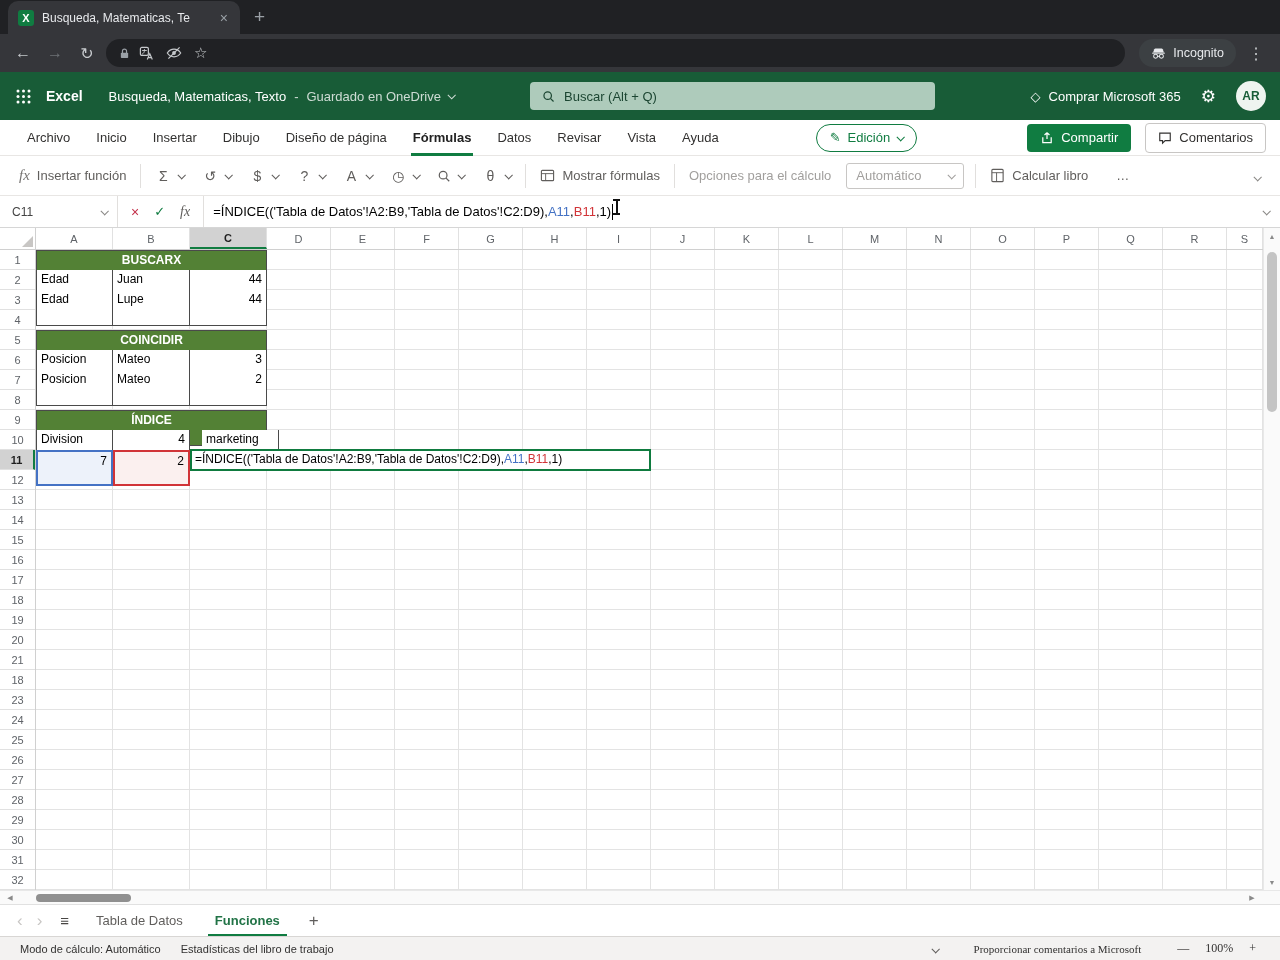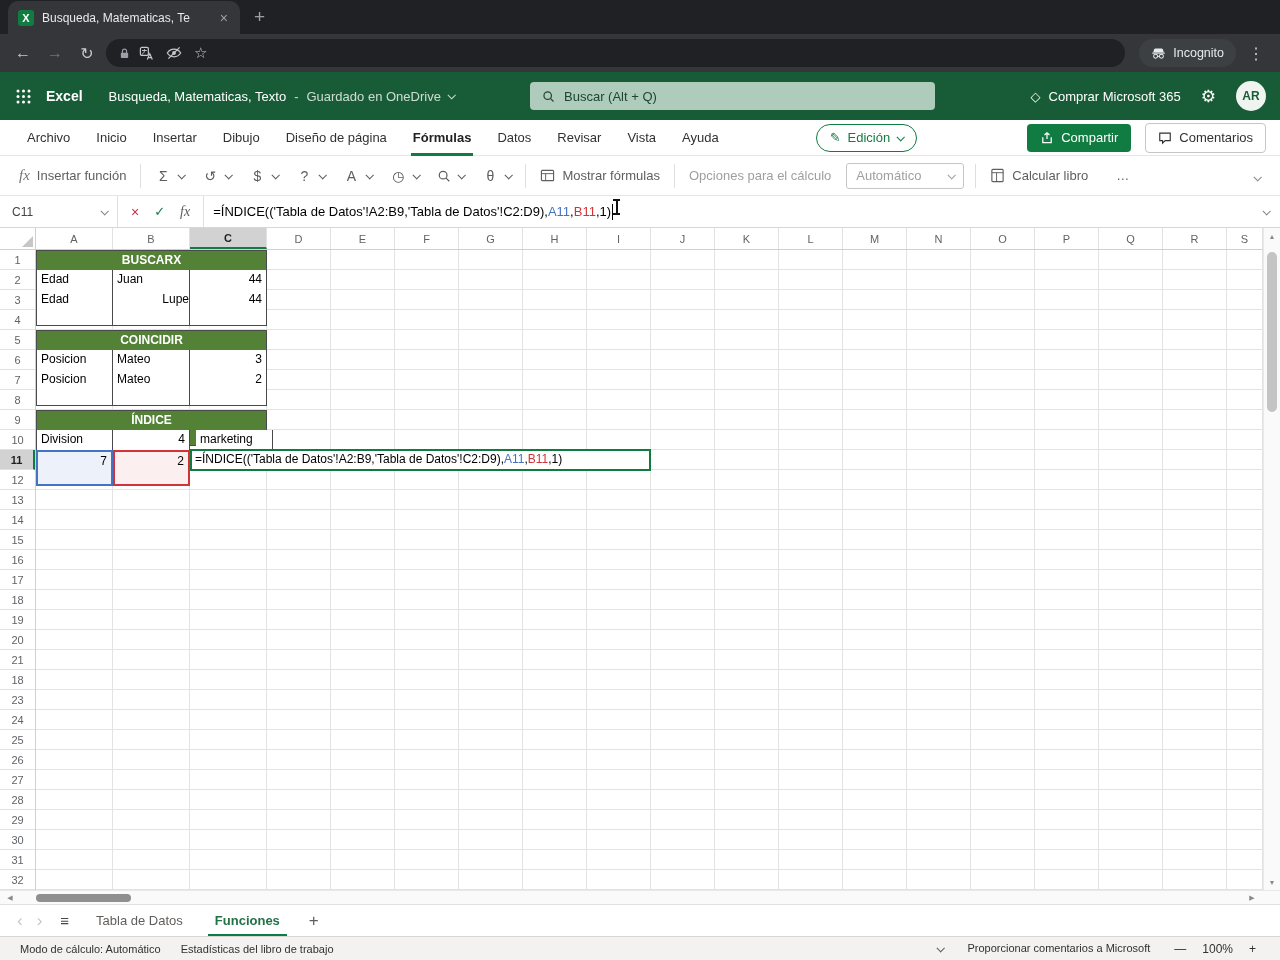--- a/index.html
+++ b/index.html
@@ -415,7 +415,7 @@
         <div class="cell text" style="left: 77px; top: 20px; width: 77px; border-left-width: 0px; border-top-width: 0px;">Juan</div>
         <div class="cell number" style="left: 154px; top: 20px; width: 77px; border-left-width: 0px; border-top-width: 0px;">44</div>
         <div class="cell text" style="left: 0px; top: 40px; width: 77px; border-top-width: 0px;">Edad</div>
-        <div class="cell text" style="left: 77px; top: 40px; width: 77px; border-left-width: 0px; border-top-width: 0px; text-align: right;">Lupe</div>
+        <div class="cell text" style="left: 77px; top: 40px; width: 77px; border-left-width: 0px; border-top-width: 0px;">Lupe</div>
         <div class="cell number" style="left: 154px; top: 40px; width: 77px; border-left-width: 0px; border-top-width: 0px;">44</div>
         <div class="cell header" style="left: 0px; top: 80px; width: 231px;">COINCIDIR</div>
         <div class="cell text" style="left: 0px; top: 100px; width: 77px; border-top-width: 0px;">Posicion</div>

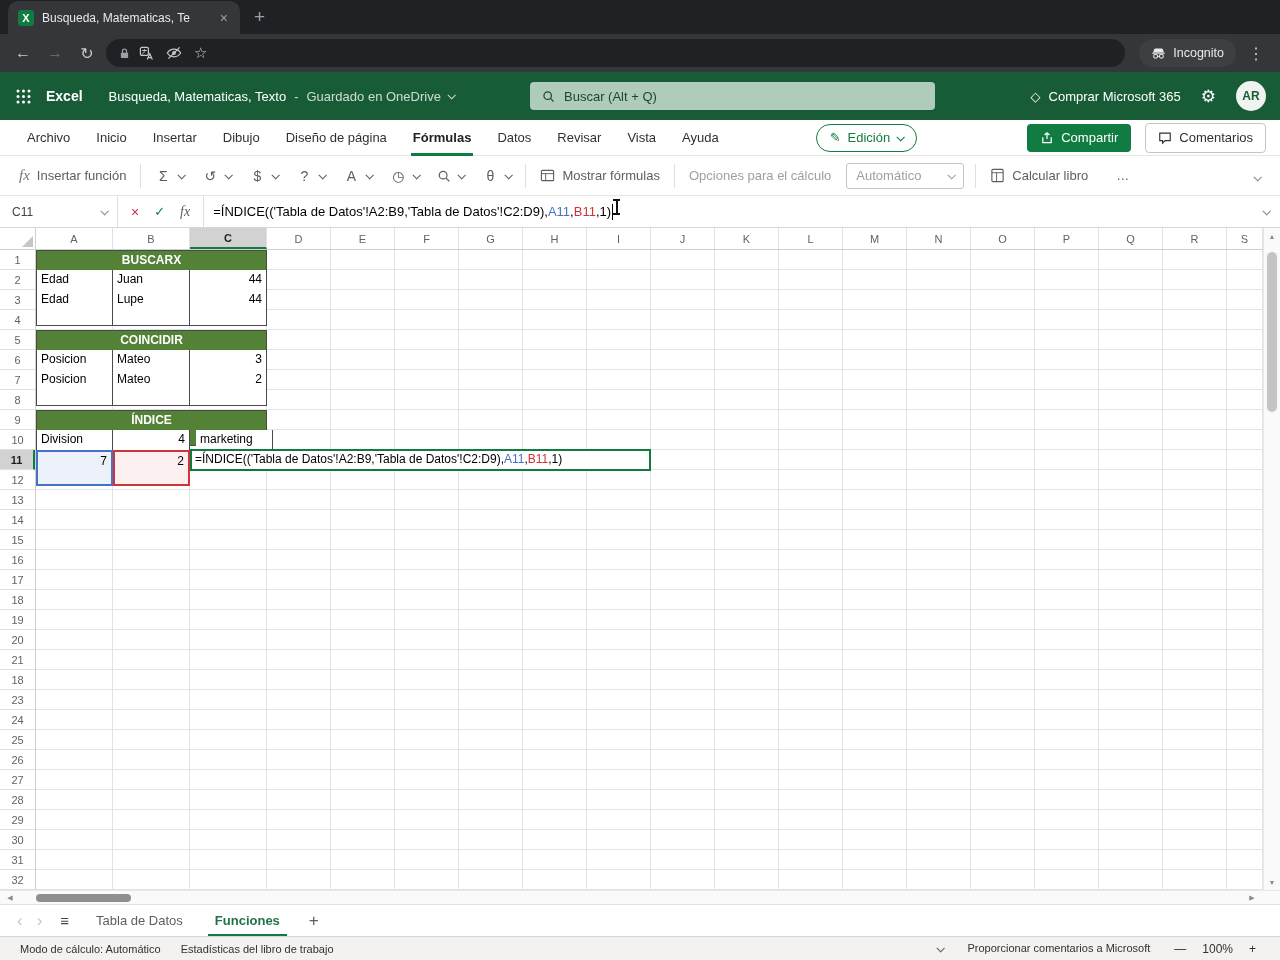--- a/index.html
+++ b/index.html
@@ -427,7 +427,7 @@
         <div class="cell header" style="left: 0px; top: 160px; width: 231px;">ÍNDICE</div>
         <div class="cell text" style="left: 0px; top: 180px; width: 77px; border-top-width: 0px;">Division</div>
         <div class="cell number" style="left: 77px; top: 180px; width: 77px; border-left-width: 0px; border-top-width: 0px;">4</div>
-        <div class="cell text" style="left: 160px; top: 180px; width: 77px; border-left-width: 0px; border-top-width: 0px;">marketing</div>
+        <div class="cell text" style="left: 166px; top: 180px; width: 77px; border-left-width: 0px; border-top-width: 0px;">marketing</div>
         <div class="cell number sel-blue" style="left: 0px; top: 200px; width: 77px;">7</div>
         <div class="cell number sel-red" style="left: 77px; top: 200px; width: 77px;">2</div>
         <div class="edit-overlay" style="left: 154px; top: 199px; width: 461px;"><span>=ÍNDICE(('Tabla de Datos'!A2:B9,'Tabla de Datos'!C2:D9),</span><span class="ref-blue">A11</span><span>,</span><span class="ref-red">B11</span><span>,1)</span></div>

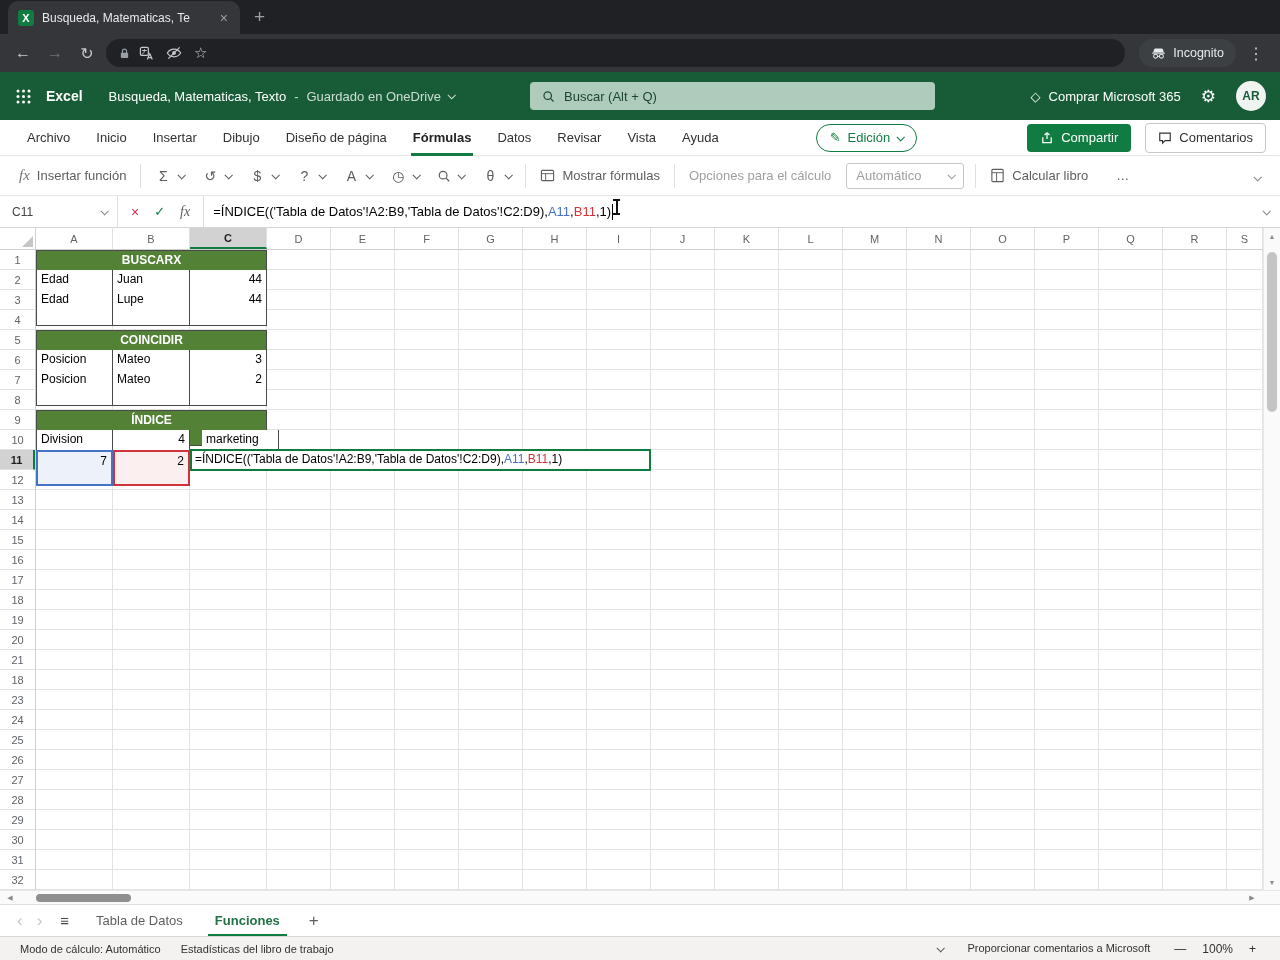--- a/index.html
+++ b/index.html
@@ -113,7 +113,7 @@
   
   #statusbar{top:936px;height:24px;background:#F3F2F1;border-top:1px solid #D8D6D4;display:flex;align-items:center;font-size:11px;color:#323130;padding:0 10px;}
   .sb-item{padding:0 10px;}
-  .sb-right{margin-left:auto;display:flex;align-items:flex-start;gap:24px;padding-right:14px;}
+  .sb-right{margin-left:auto;display:flex;align-items:center;gap:36px;padding-right:14px;font-family:Liberation Serif, serif;}
   .sb-chev{color:#605E5C;}
   .zoom-group{display:flex;align-items:center;gap:16px;font-size:12px;}
 

